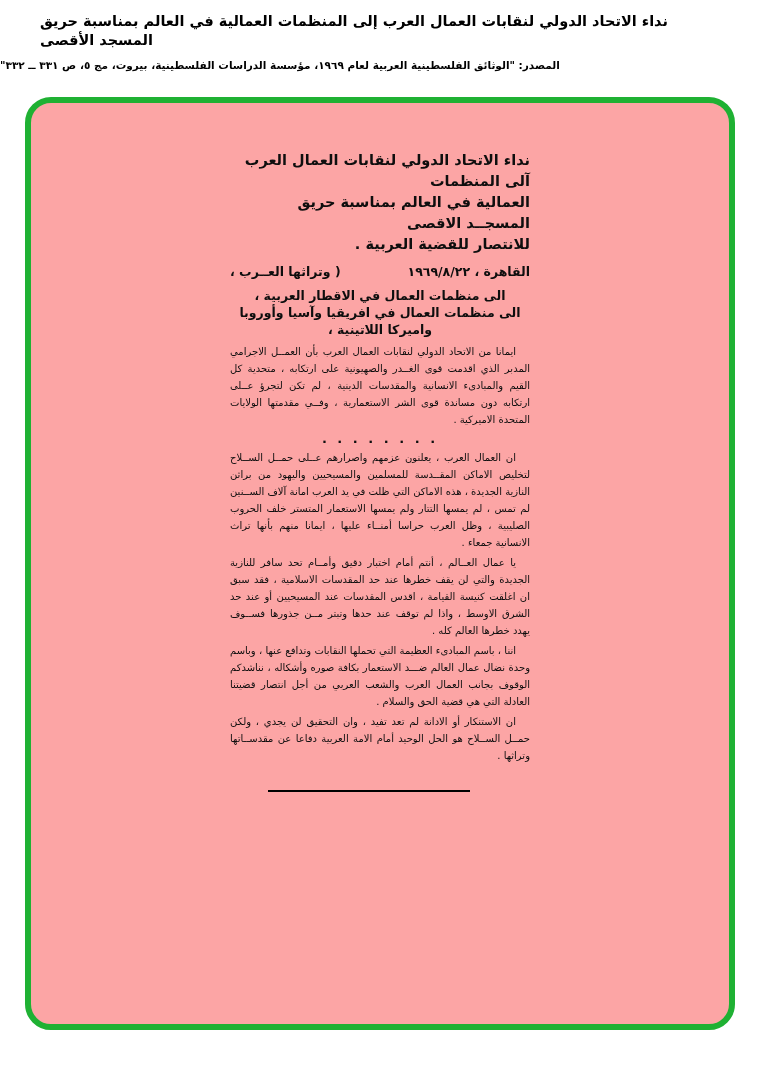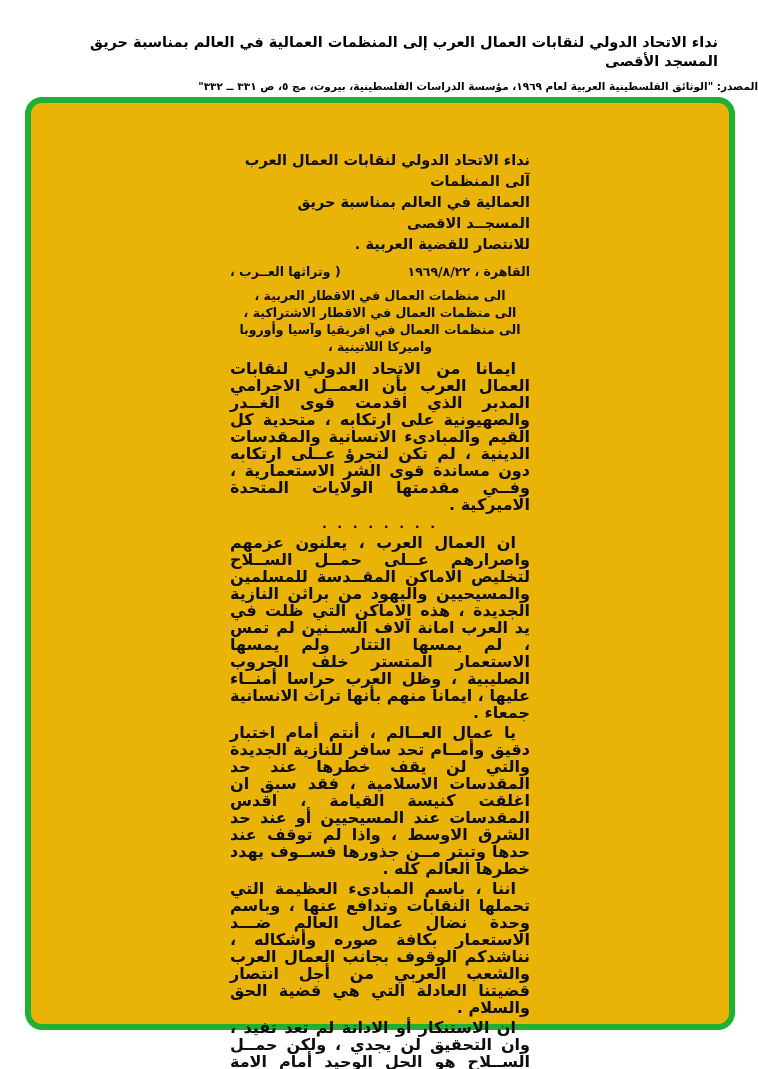--- a/index.html
+++ b/index.html
@@ -13,8 +13,8 @@
   }
   .page-header {
     direction: rtl;
-    text-align: right;
-    padding-top: 33px;
+    text-align: left;
+    padding-top: 12px;
   }
   .page-header .header-title {
     font-size: 14.5px;

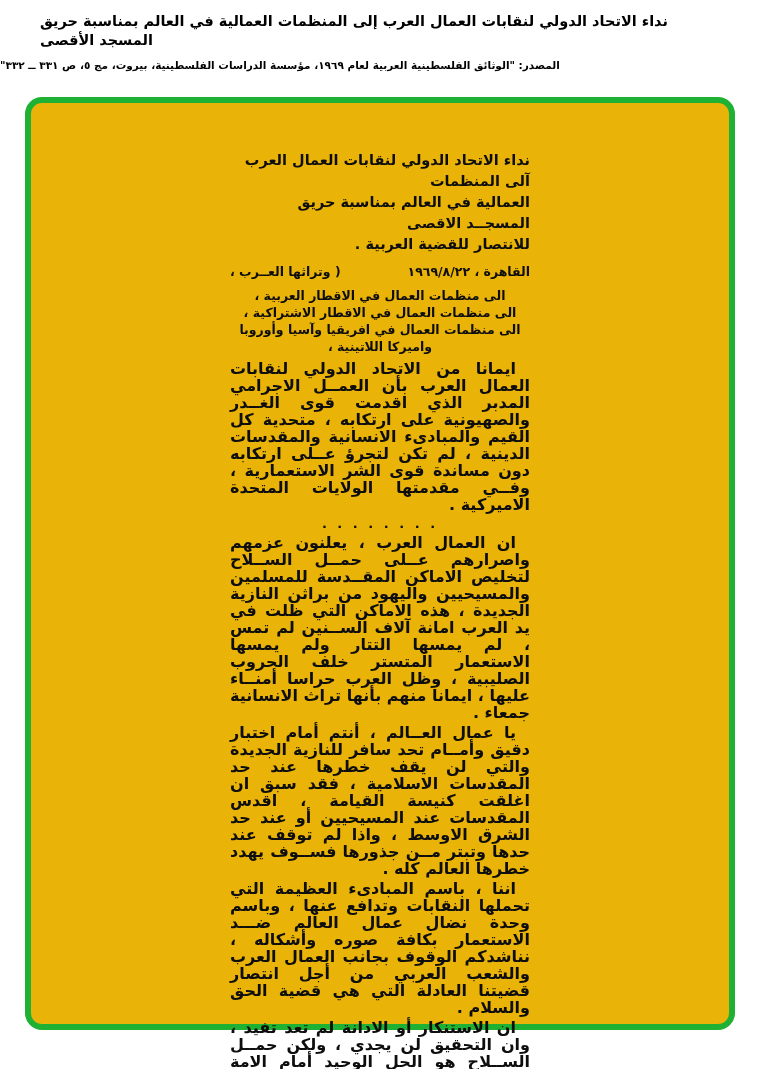--- a/index.html
+++ b/index.html
@@ -35,8 +35,8 @@
     left: 25px; top: 97px;
     width: 698px; height: 921px;
     border: 6px solid #1fb133;
-    border-radius: 17px;
-    background: #eab308;
+    border-radius: 26px;
+    background: #fca5a5;
     box-sizing: content-box;
   }
   .doc-column {

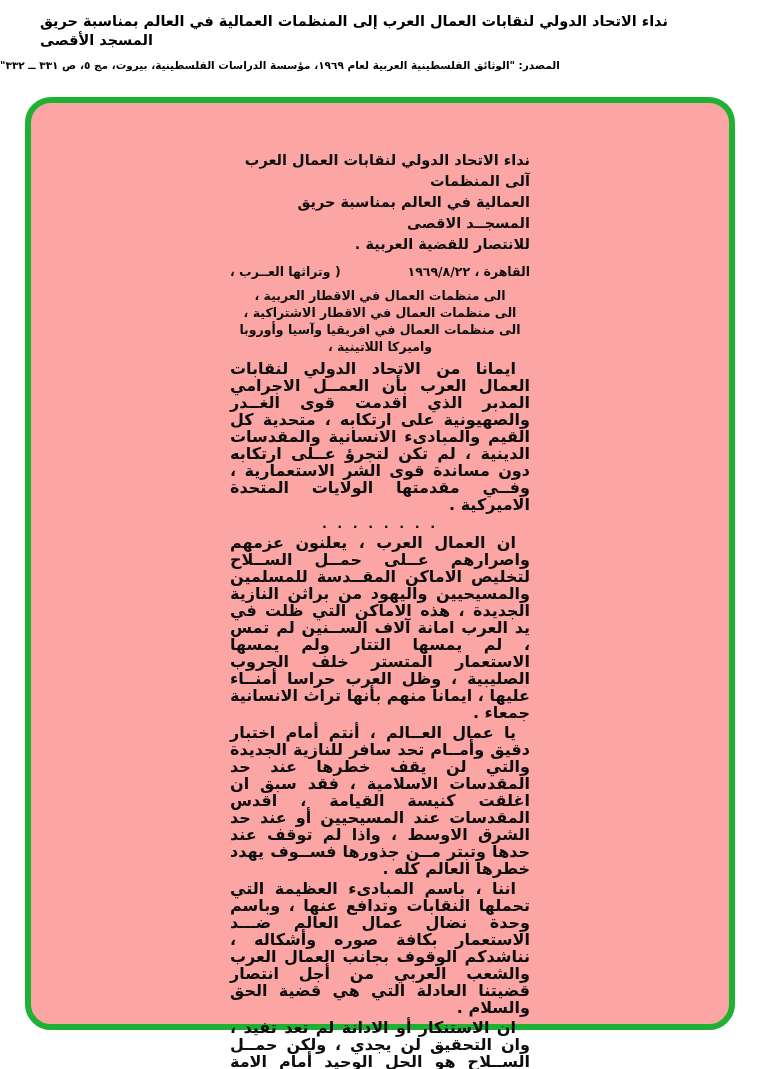--- a/index.html
+++ b/index.html
@@ -128,7 +128,6 @@
 
     <div class="addressees">
       <div>الى منظمات العمال في الاقطار العربية ،</div>
-      <div>الى منظمات العمال في الاقطار الاشتراكية ،</div>
       <div>الى منظمات العمال في افريقيا وآسيا وأوروبا واميركا اللاتينية ،</div>
     </div>
 

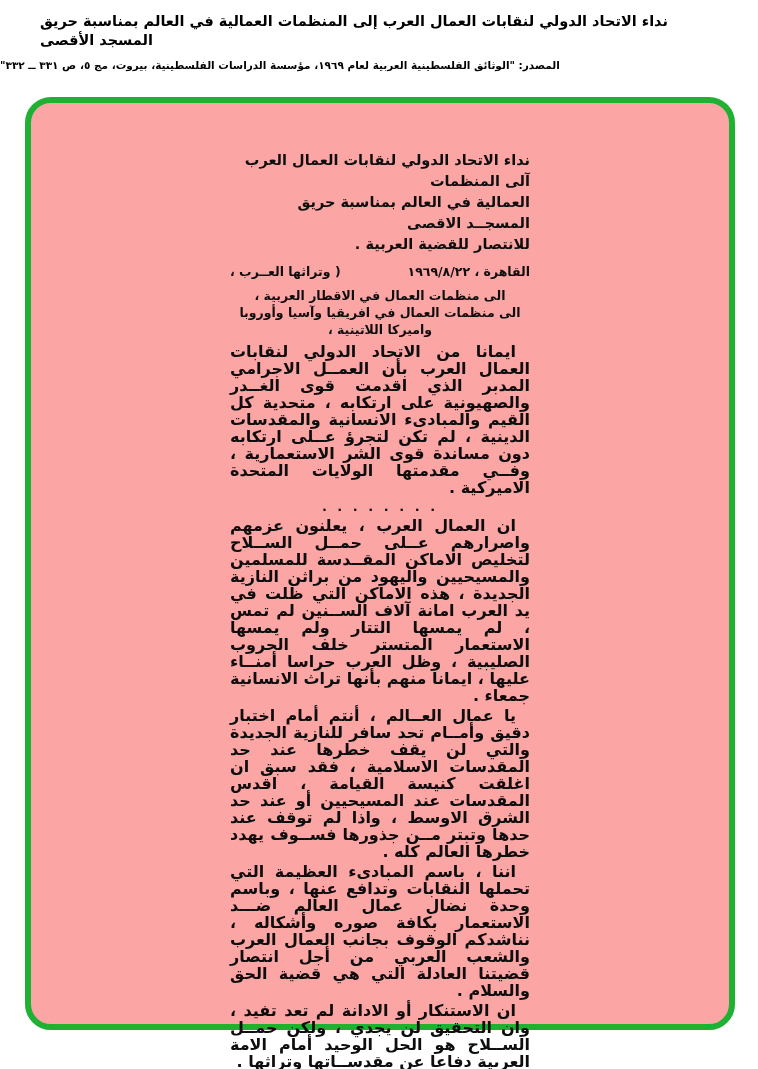--- a/index.html
+++ b/index.html
@@ -78,8 +78,8 @@
     margin-bottom: 5px;
   }
   .para {
-    font-size: 16px;
-    font-weight: bold;
+    font-size: 10px;
+    font-weight: normal;
     line-height: 17px;
     text-align: justify;
     text-align-last: right;

